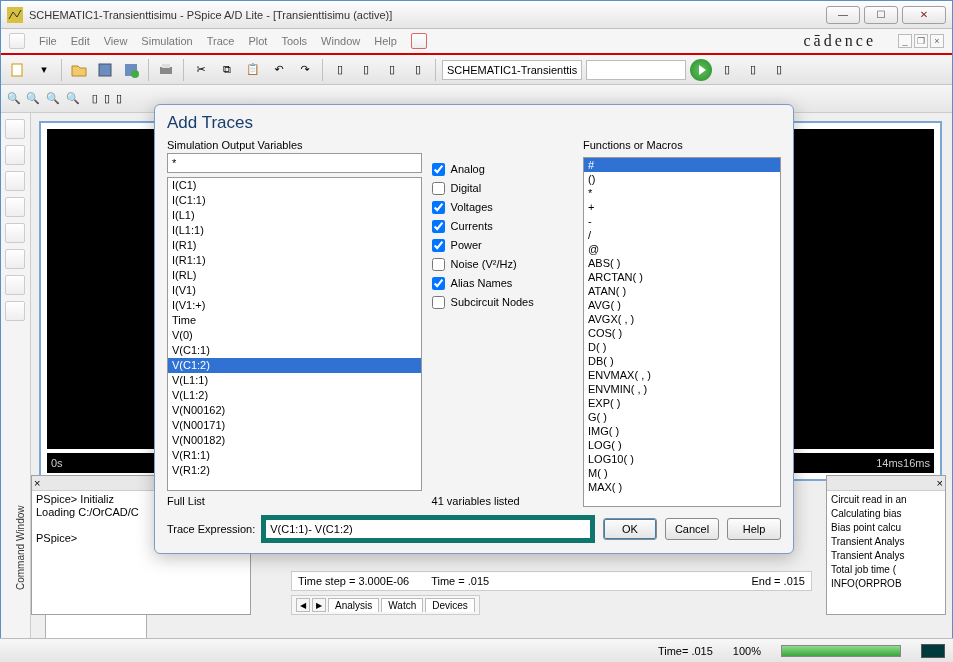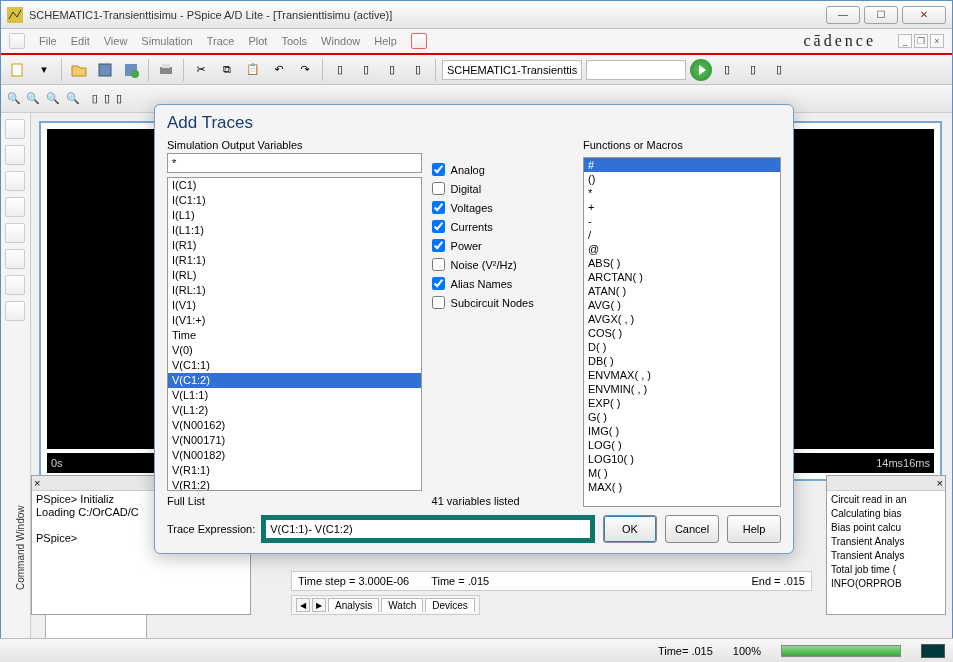--- a/index.html
+++ b/index.html
@@ -72,7 +72,7 @@
 .listbox{flex:1;border:1px solid #999;background:#fff;overflow-y:auto;margin-top:4px;}
 .listbox div{padding:0 4px;height:15px;line-height:15px;white-space:nowrap;}
 .listbox div.sel{background:#2f72d4;color:#fff;}
-.chk{display:flex;align-items:center;gap:6px;font-size:11px;}
+.chk{display:flex;gap:6px;font-size:11px;}
 .chk input{width:13px;height:13px;}
 .varcount{margin-top:auto;padding-top:8px;font-size:11px;}
 .full{font-size:11px;margin-top:4px;}

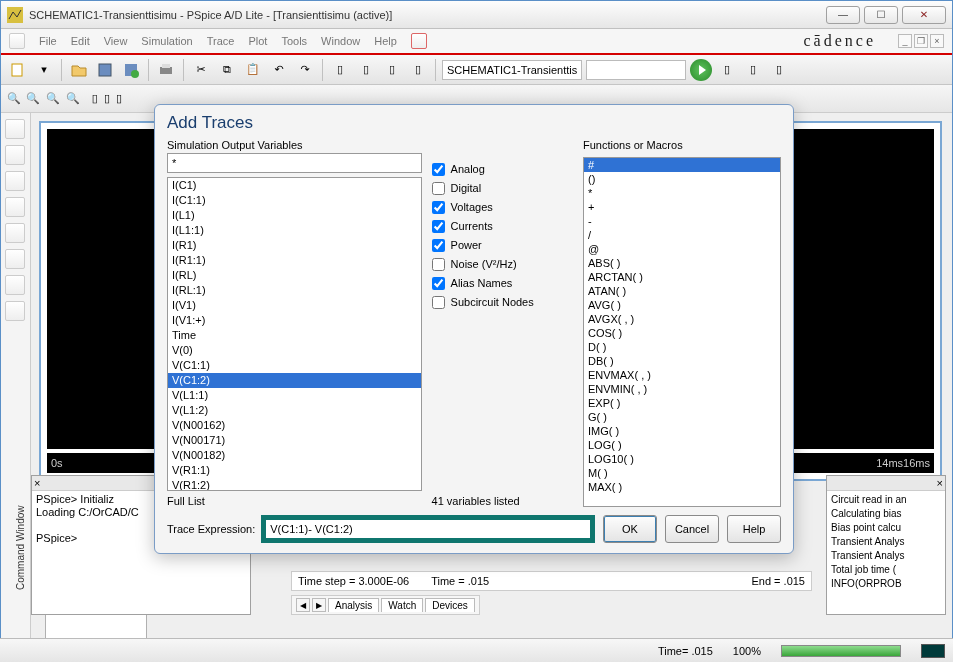--- a/index.html
+++ b/index.html
@@ -280,7 +280,6 @@
           <div>I(R1)</div>
           <div>I(R1:1)</div>
           <div>I(RL)</div>
-          <div>I(RL:1)</div>
           <div>I(V1)</div>
           <div>I(V1:+)</div>
           <div>Time</div>

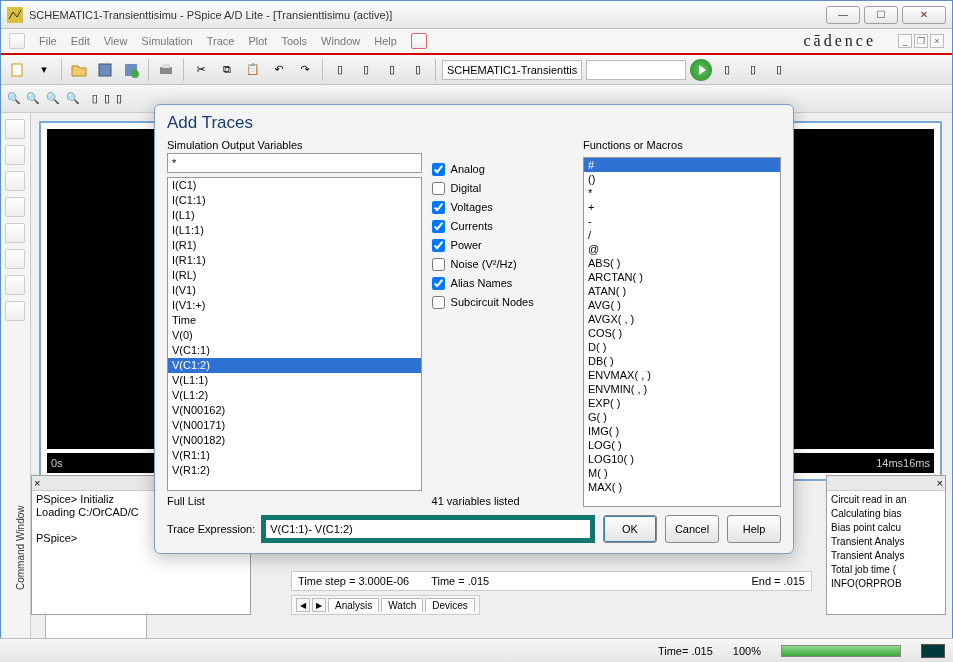--- a/index.html
+++ b/index.html
@@ -83,7 +83,7 @@
 .dlg-foot{display:flex;align-items:center;margin-top:8px;gap:8px;}
 .dlg-foot .te{flex:1;display:flex;align-items:center;gap:6px;}
 .dlg-foot .te input{flex:1;height:15px;border:5px solid #0f766e;padding:9px 4px;background:#fff;}
-.btn{min-width:54px;height:28px;border:1px solid #8a8a8a;background:linear-gradient(#fdfdfd,#e4e4e4);border-radius:3px;}
+.btn{min-width:54px;height:22px;border:1px solid #8a8a8a;background:linear-gradient(#fdfdfd,#e4e4e4);border-radius:3px;}
 .btn.primary{box-shadow:0 0 0 1px #3c7fb1 inset;}
 ::-webkit-scrollbar{width:14px;}
 ::-webkit-scrollbar-thumb{background:#c9c9c9;border:1px solid #aaa;}

